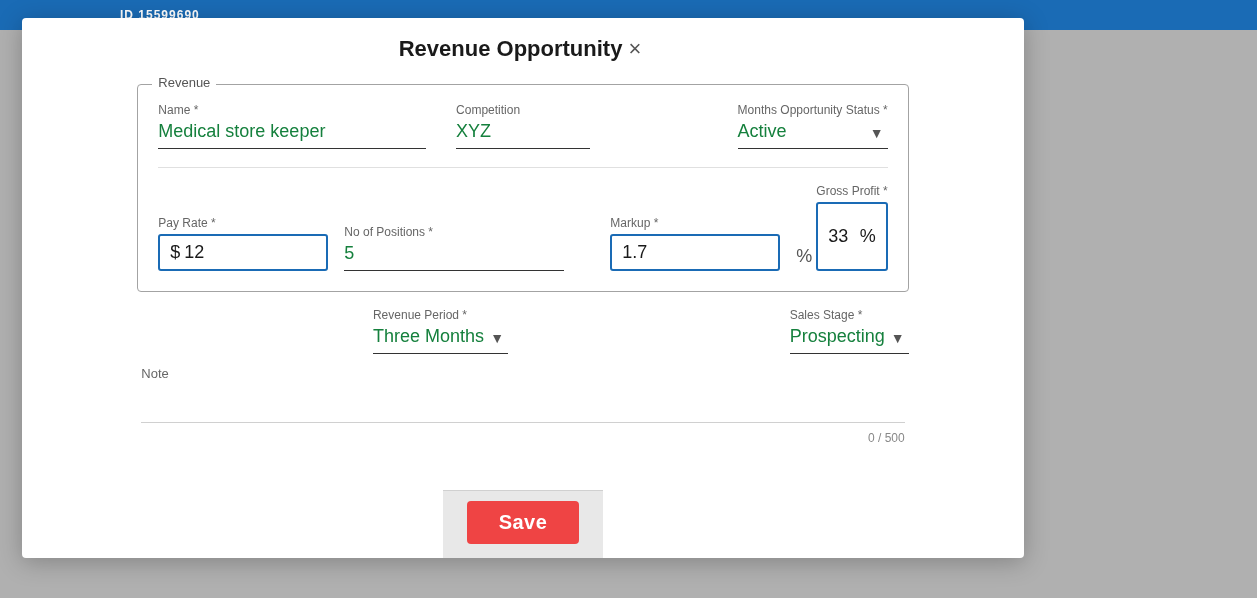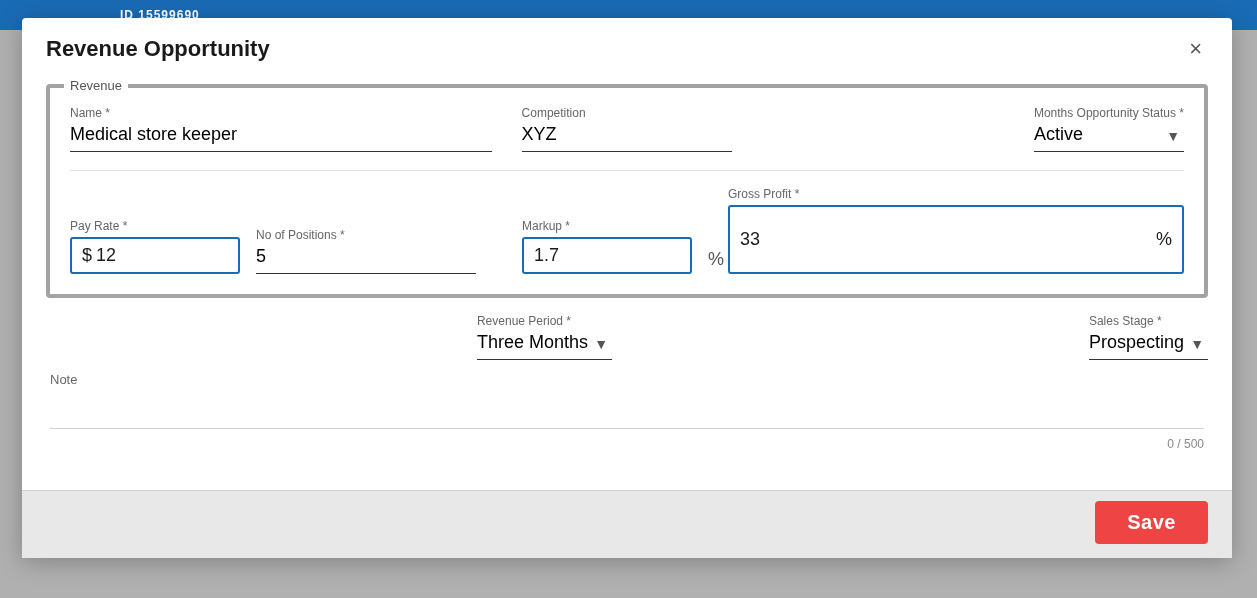--- a/index.html
+++ b/index.html
@@ -35,7 +35,7 @@
       background: white;
       border-radius: 4px;
       box-shadow: 0 4px 24px rgba(0,0,0,0.25);
-      width: 1210px;
+      width: 1002px;
       min-height: 540px;
       position: absolute;
       top: 18px;
@@ -44,6 +44,7 @@
       bottom: 40px;
       display: flex;
       flex-direction: column;
+      align-items: center;
     }
 
     .modal-header {

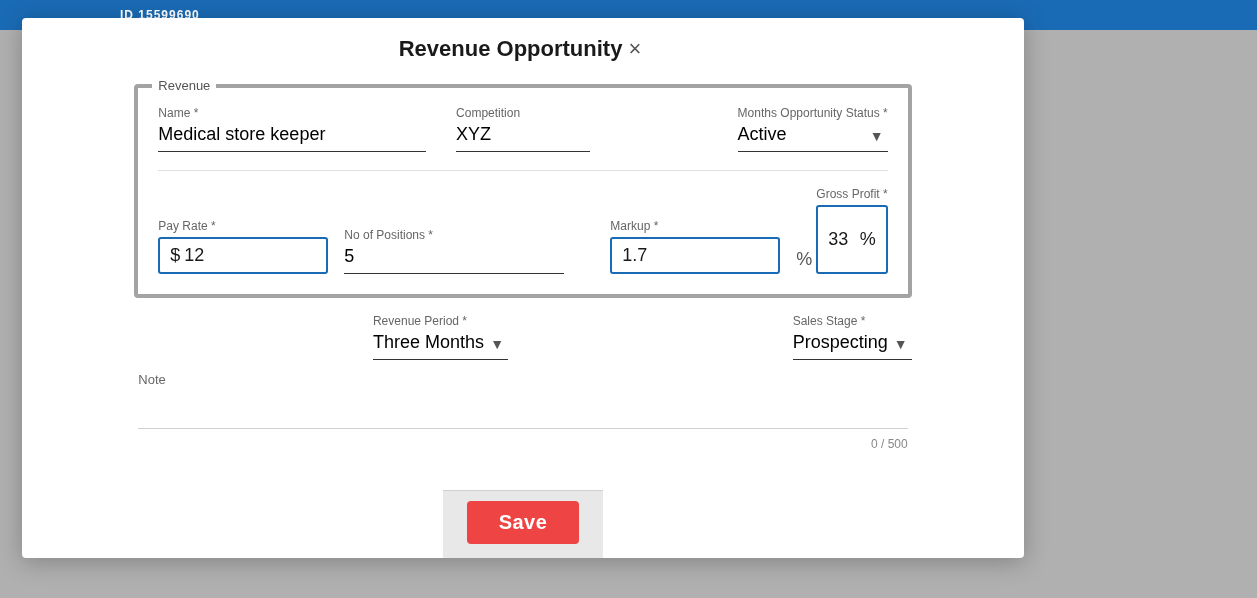--- a/index.html
+++ b/index.html
@@ -78,7 +78,7 @@
     }
 
     .section-box {
-      border: 4px solid #a3a3a3;
+      border: 1px solid #a3a3a3;
       border-radius: 4px;
       padding: 18px 20px 20px 20px;
       position: relative;

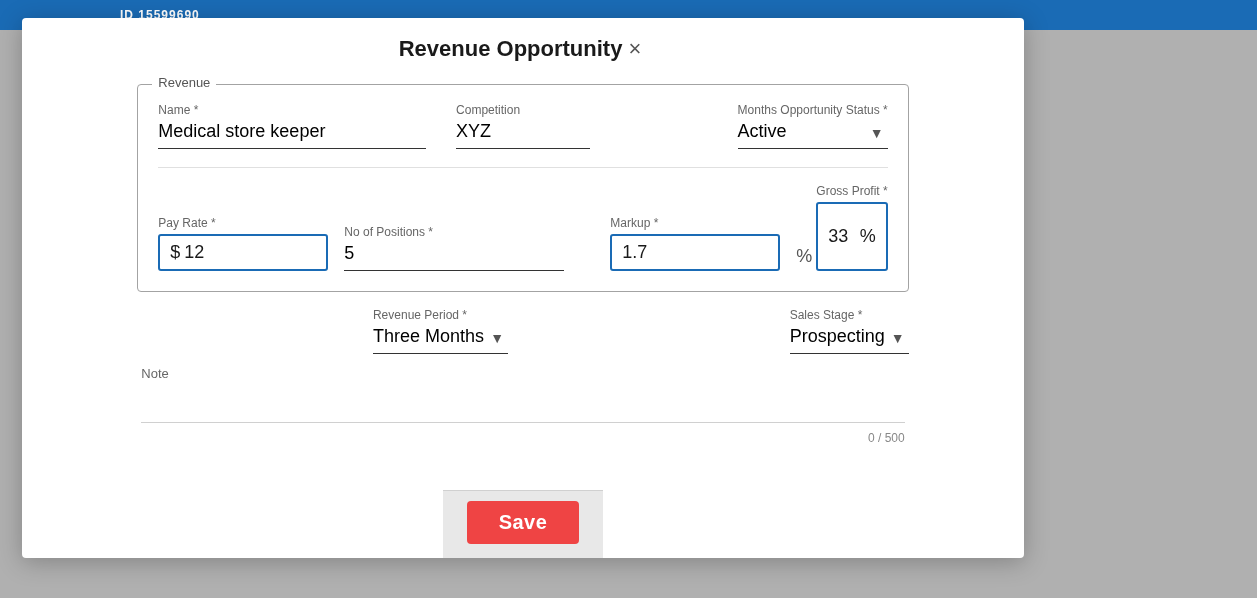--- a/index.html
+++ b/index.html
@@ -121,7 +121,7 @@
     .form-value {
       font-size: 18px;
       font-weight: 500;
-      color: #000000;
+      color: #15803d;
       border-bottom: 1px solid #333;
       padding-bottom: 4px;
       min-height: 28px;

